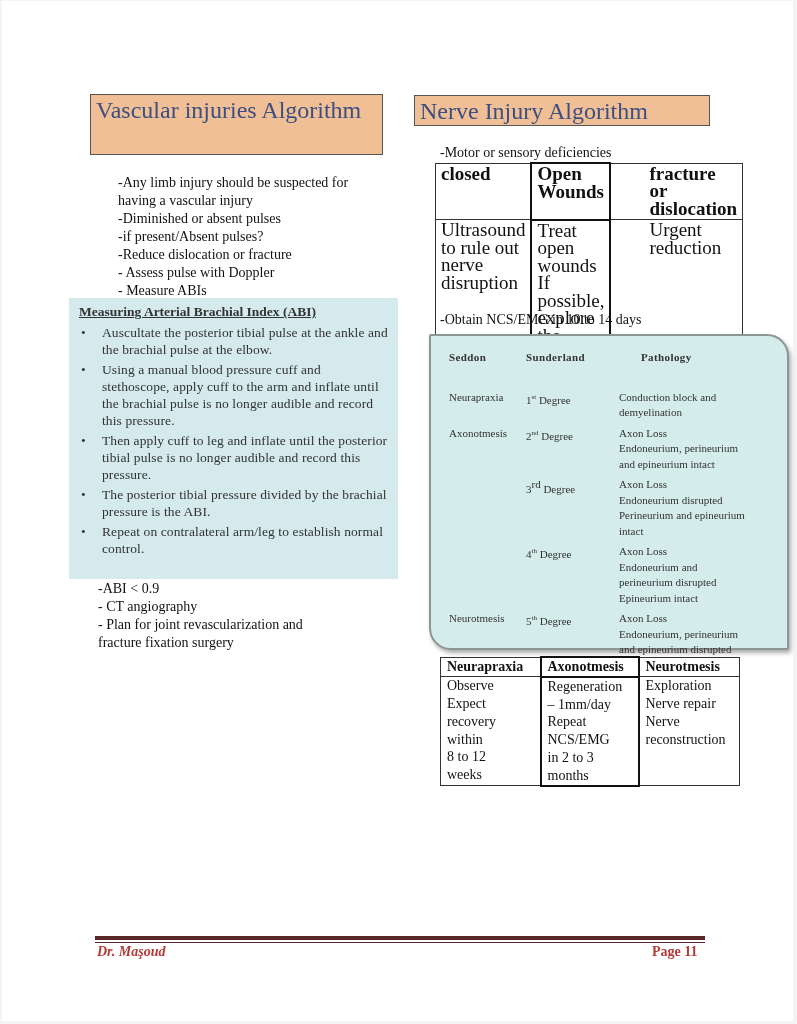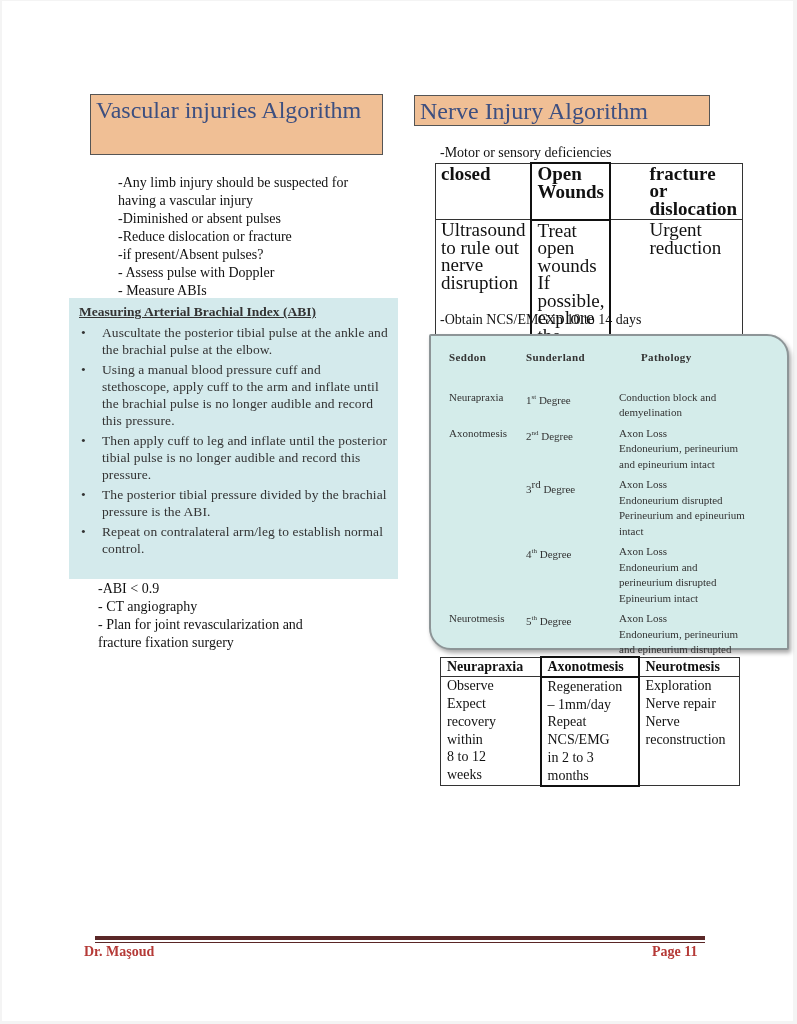--- a/index.html
+++ b/index.html
@@ -67,8 +67,8 @@
     <div>-Any limb injury should be suspected for</div>
     <div>having a vascular injury</div>
     <div>-Diminished or absent pulses</div>
+    <div>-if present/Absent pulses?</div>
     <div>-Reduce dislocation or fracture</div>
-    <div>-if present/Absent pulses?</div>
     <div>- Assess pulse with Doppler</div>
     <div>- Measure ABIs</div>
   </div>

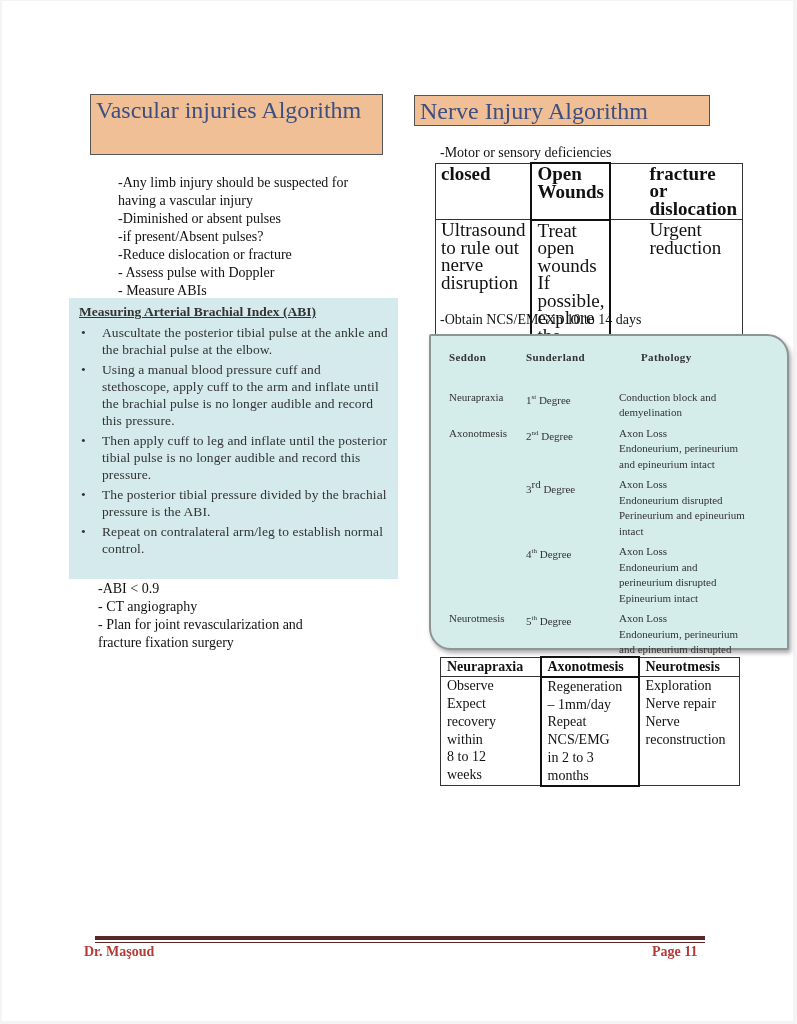--- a/index.html
+++ b/index.html
@@ -53,7 +53,7 @@
   #footer-rule-thick { position: absolute; left: 93px; top: 935px; width: 610px; height: 4px; background: #5a2727; }
   #footer-rule-thin { position: absolute; left: 93px; top: 941px; width: 610px; height: 1px; background: #5a2727; }
   .footer-text { position: absolute; top: 943px; font-family: "Liberation Serif", serif; font-weight: bold; font-size: 14px; color: #b53a37; }
-  #footer-author { left: 82px; }
+  #footer-author { left: 95px; font-style: italic; }
   #footer-page { left: 650px; }
 </style>
 </head>

